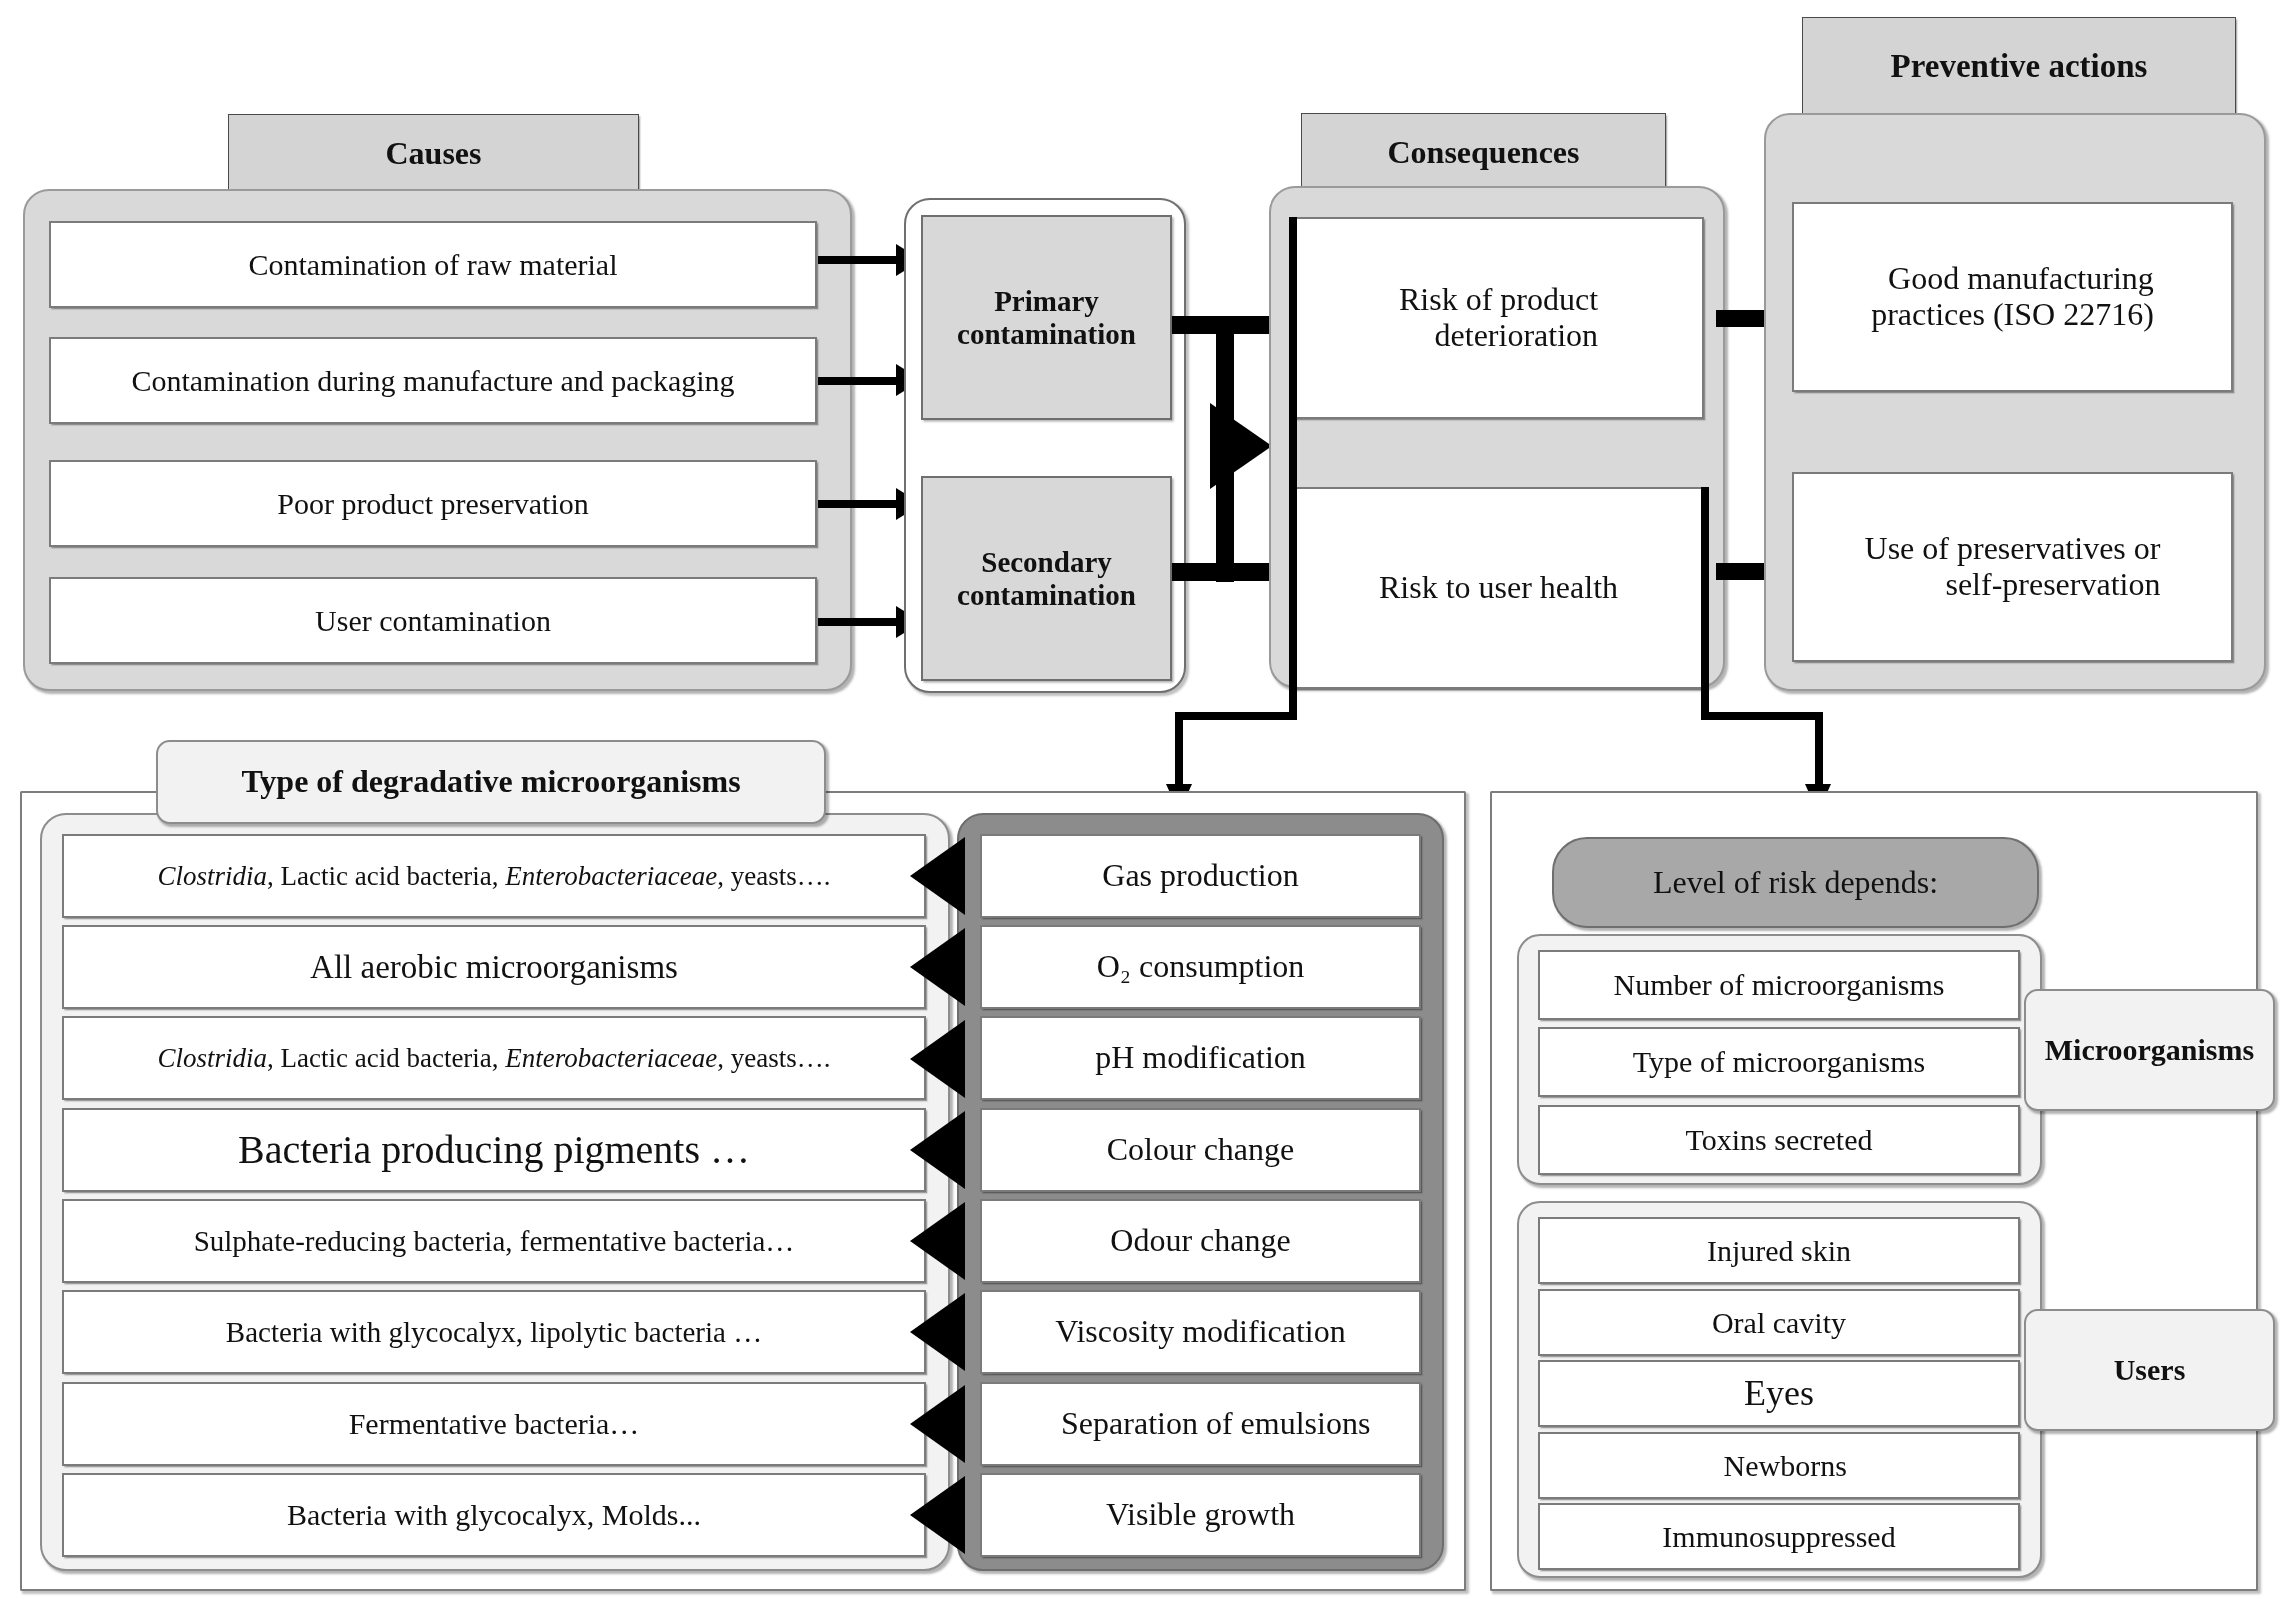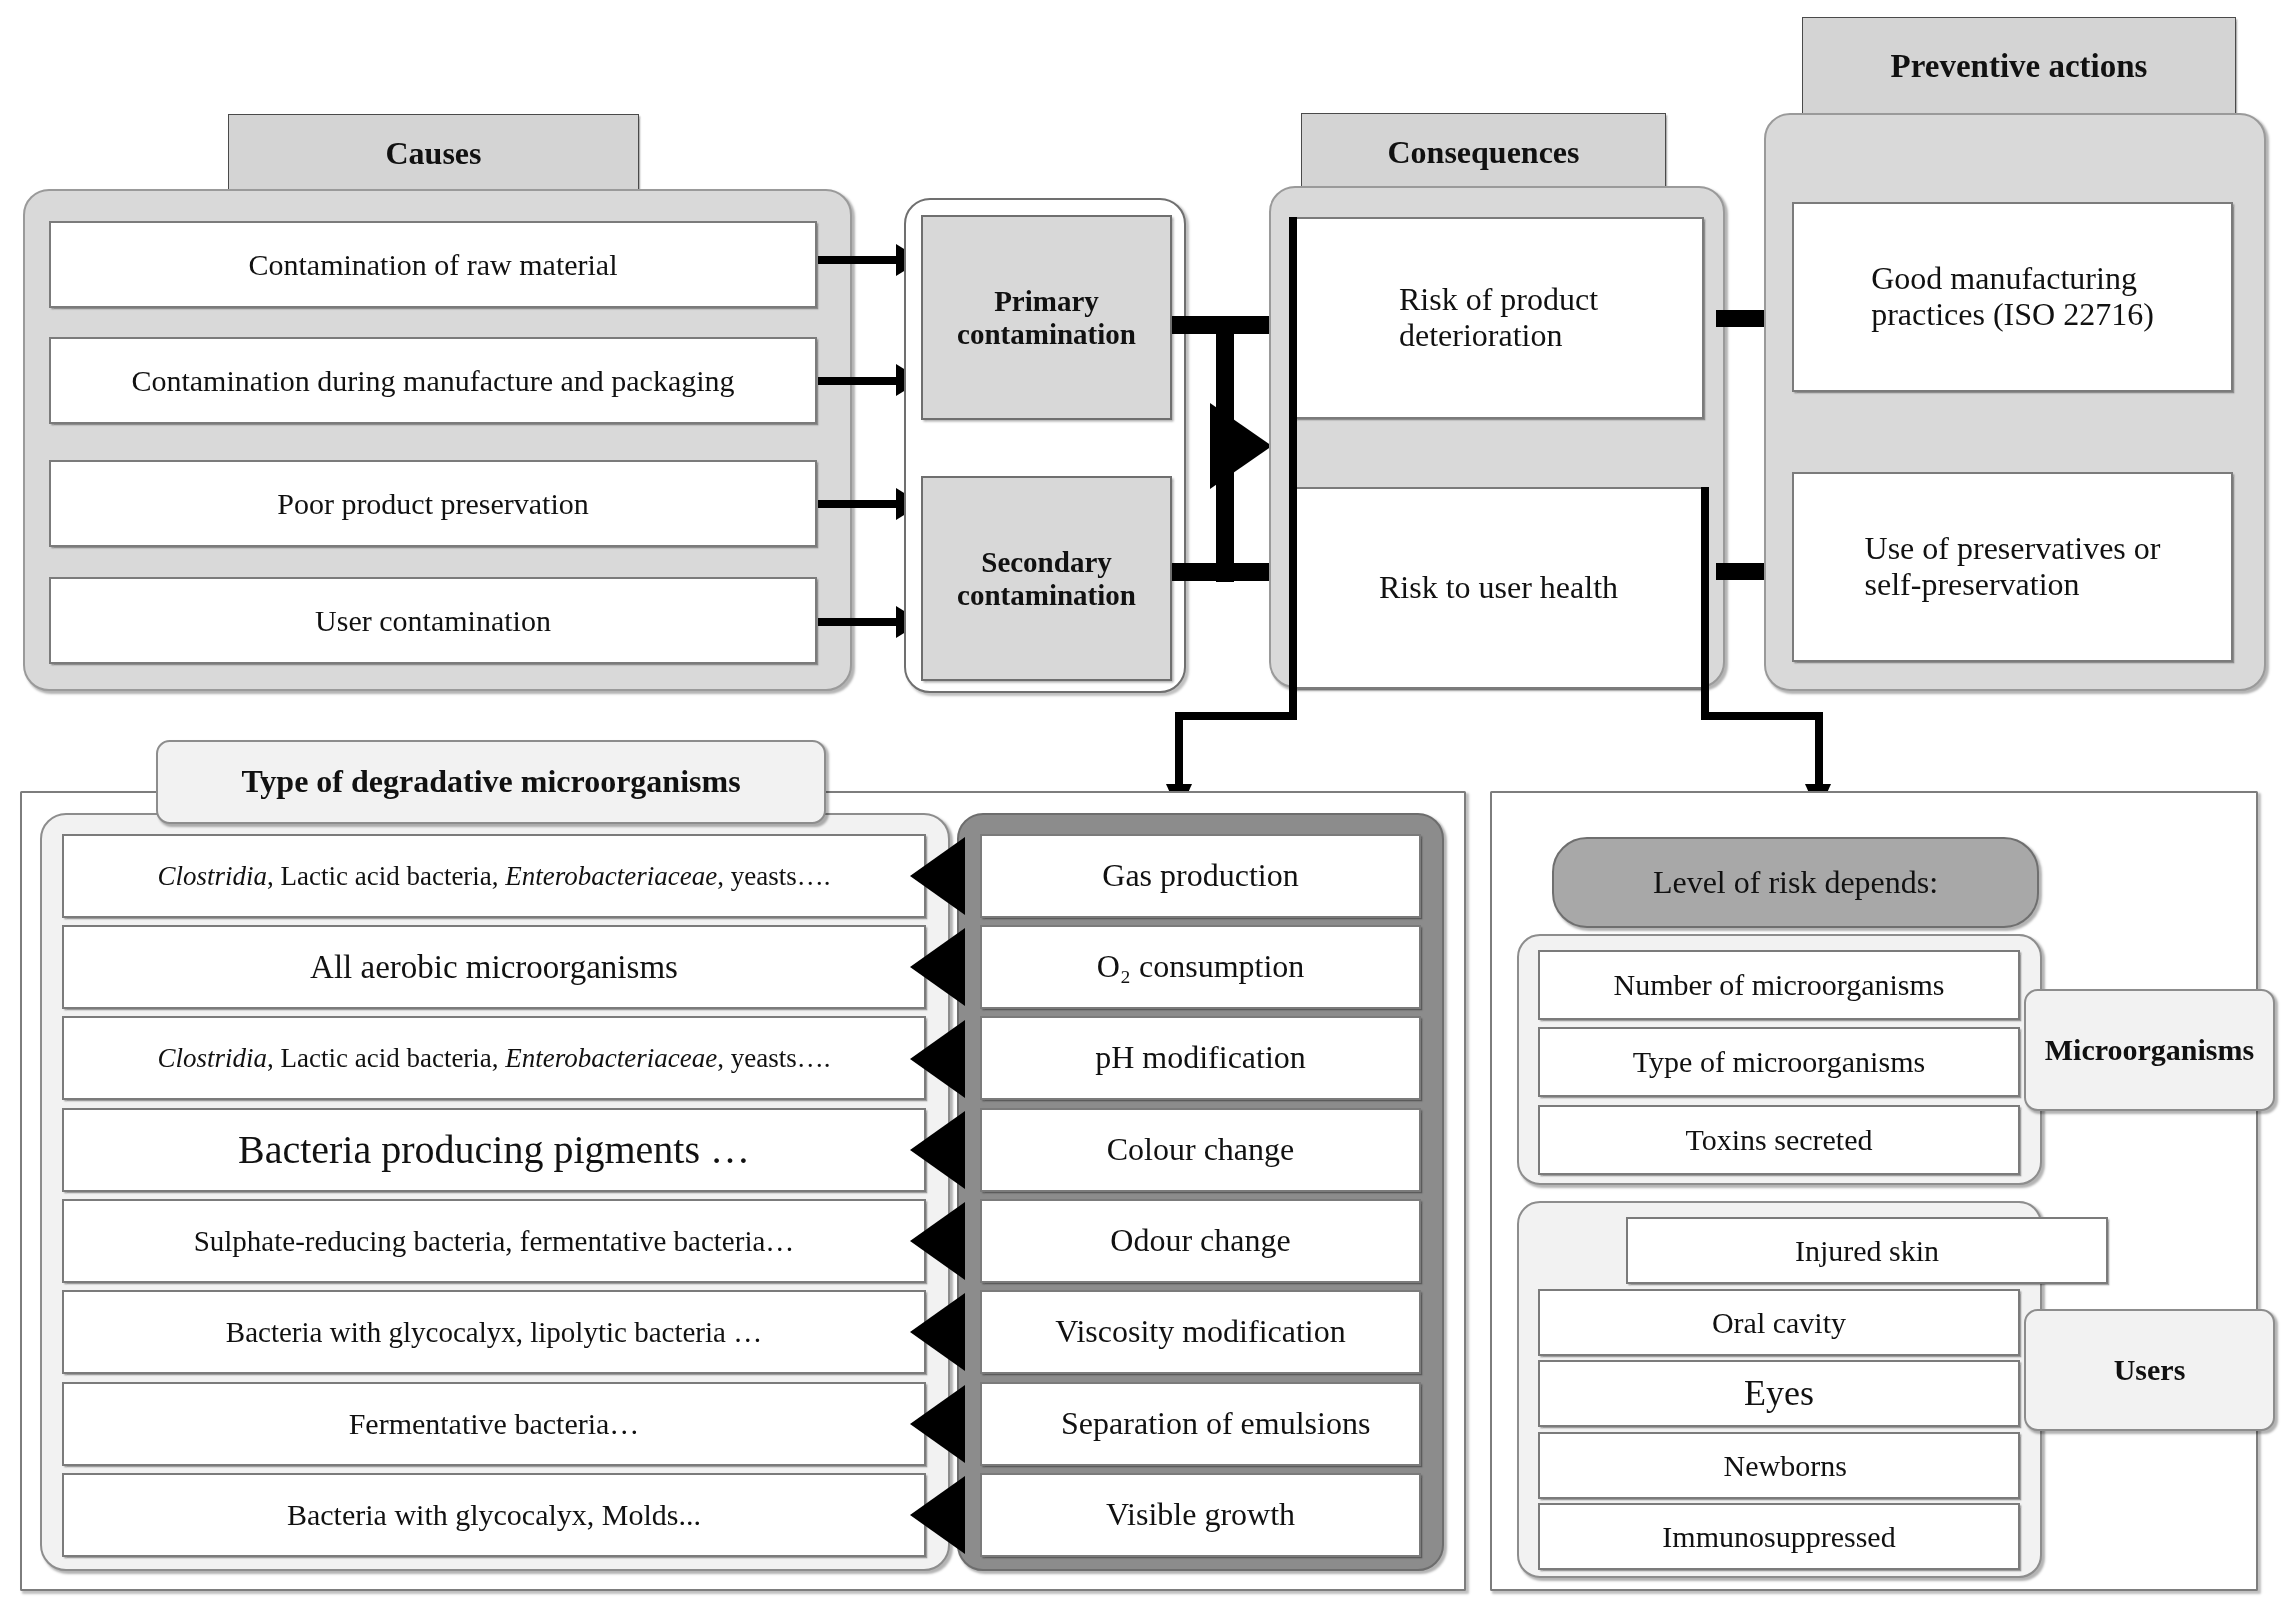--- a/index.html
+++ b/index.html
@@ -38,7 +38,7 @@
     background:#ffffff;
     border:2.3px solid #7b7b7b;
     display:flex;align-items:center;justify-content:center;
-    text-align:left;
+    text-align:right;
     box-shadow:1.5px 1.5px 1.5px rgba(0,0,0,.35);
   }
   .gbox{             

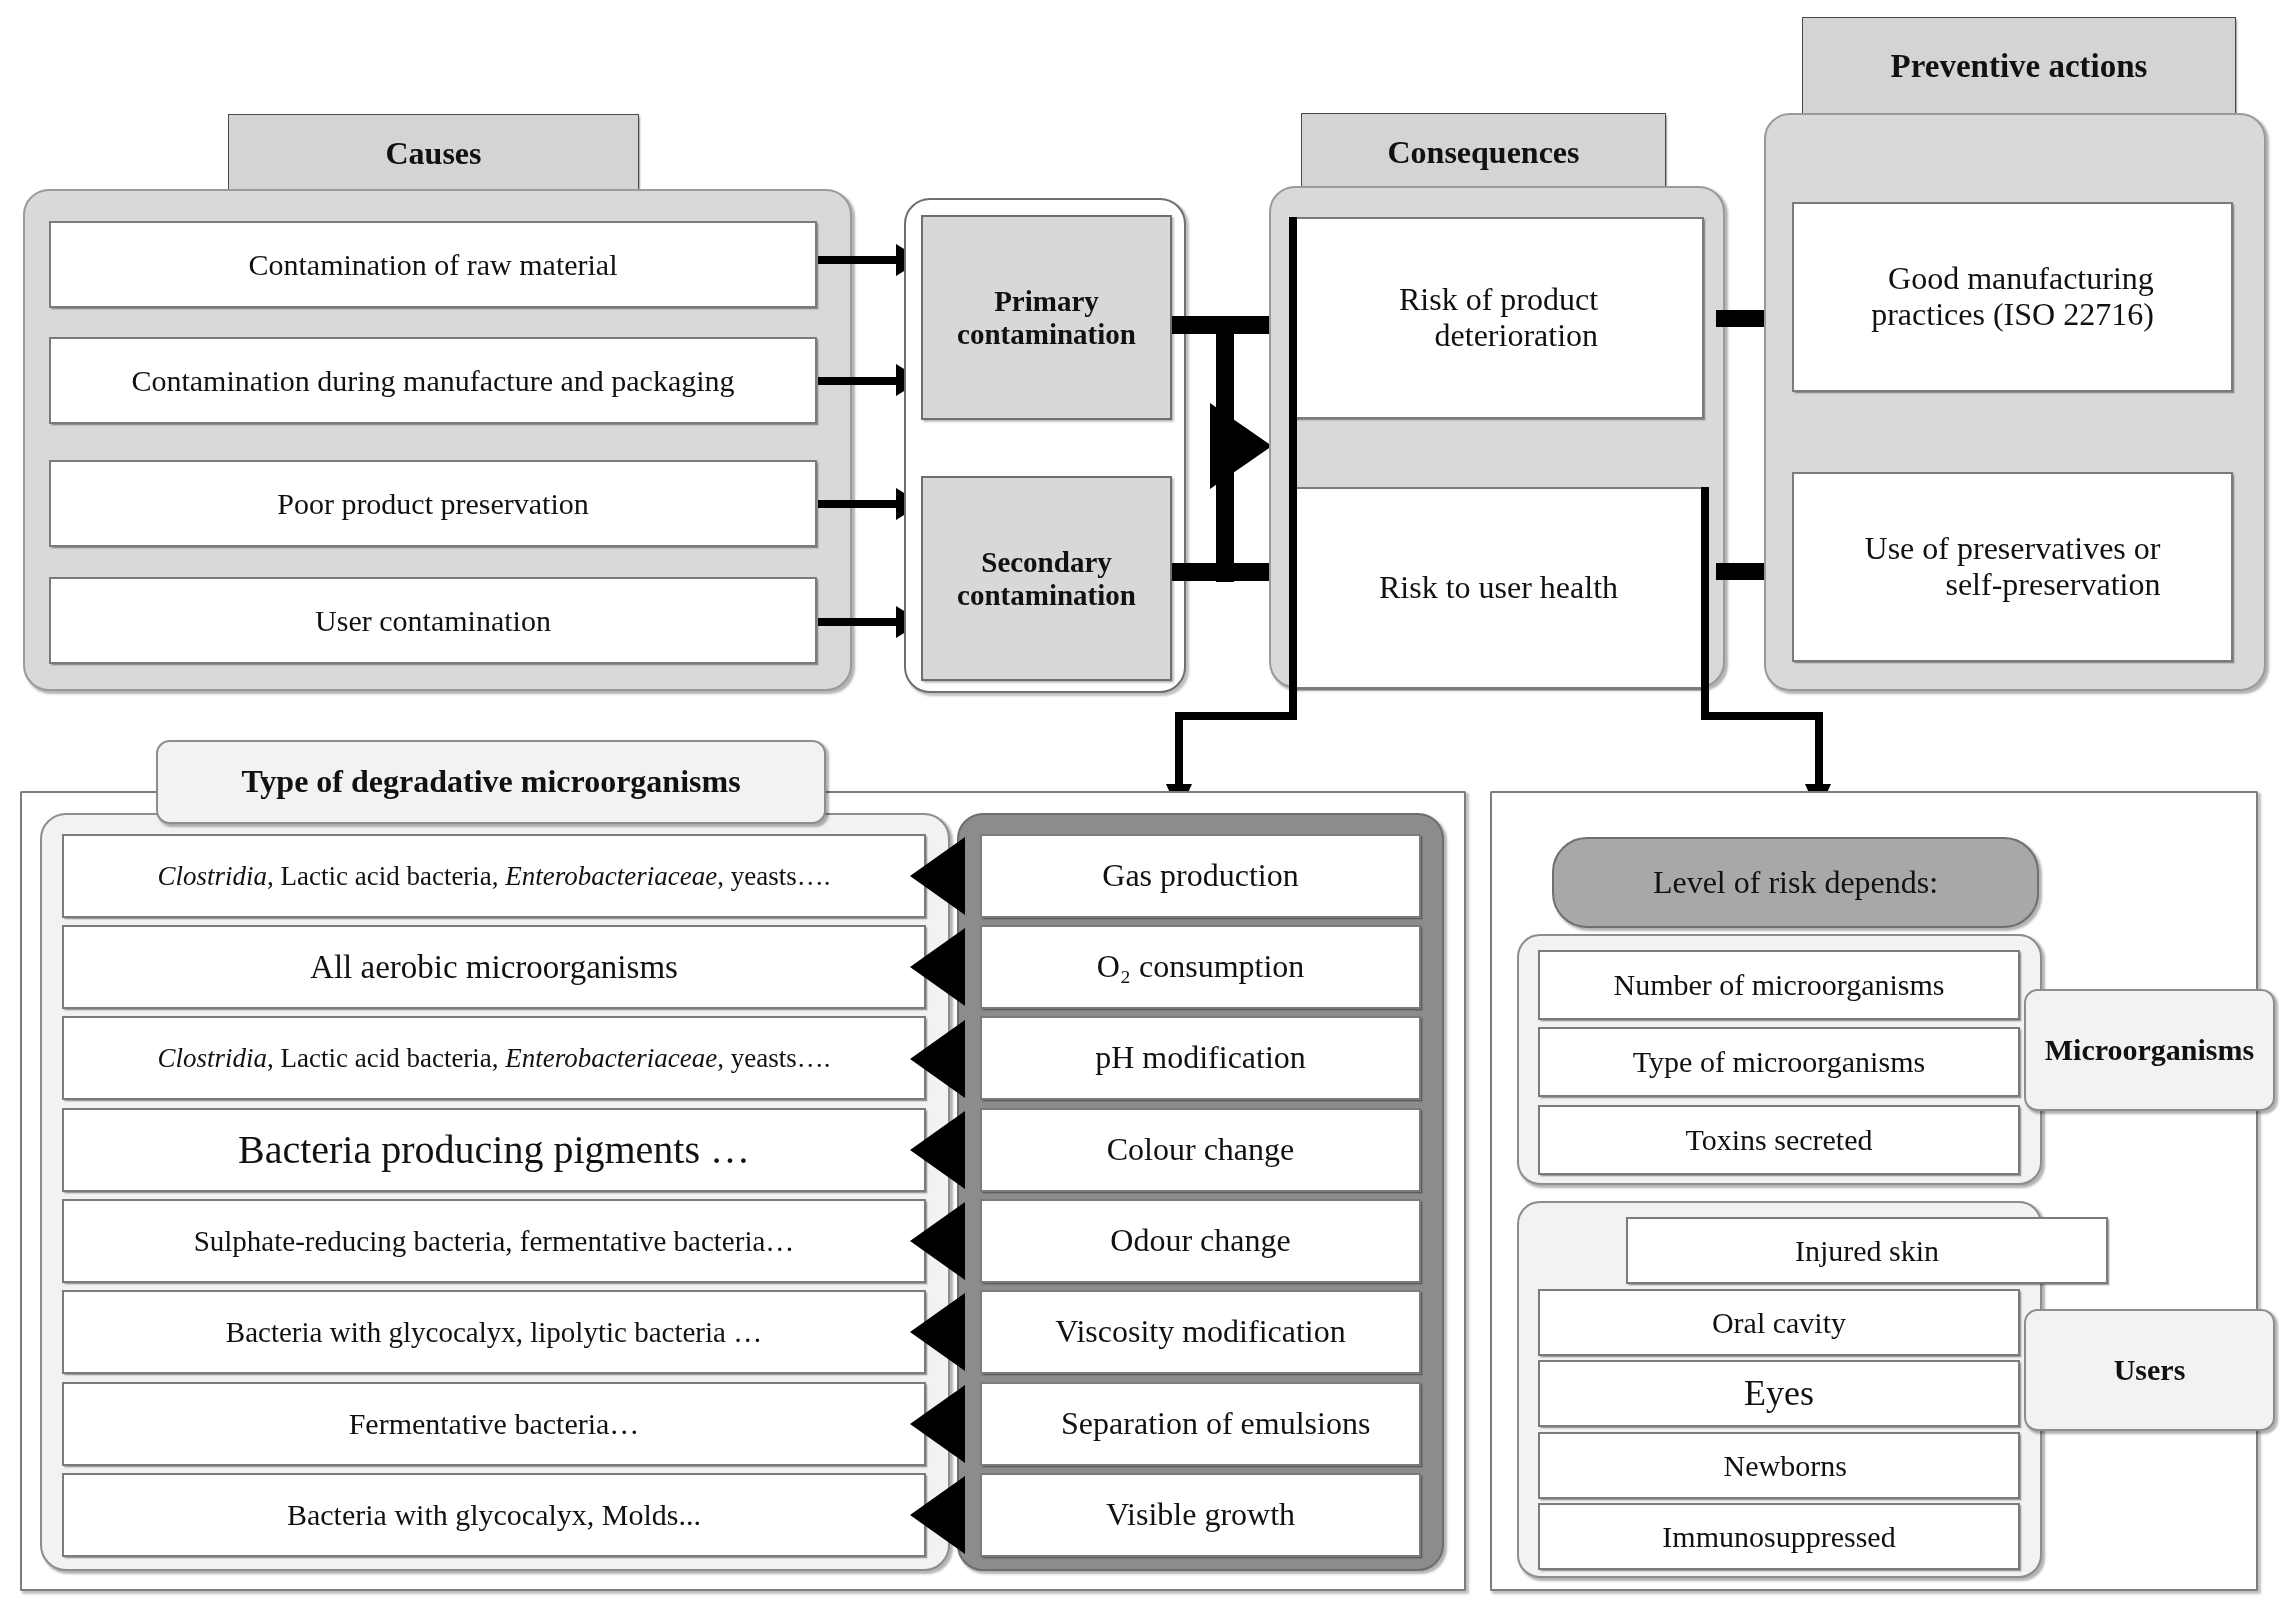--- a/index.html
+++ b/index.html
@@ -291,7 +291,7 @@
 
   <div class="abs panel-light" style="left:1517px;top:1201px;width:525px;height:377px;border-radius:23px;"></div>
 
-  <div class="abs wbox txt" style="left:1626px;top:1217px;width:482px;height:67px;font-size:30px;">
+  <div class="abs wbox txt" style="left:1538px;top:1217px;width:482px;height:67px;font-size:30px;">
     <span>Injured skin</span>
   </div>
   <div class="abs wbox txt" style="left:1538px;top:1289px;width:482px;height:67px;font-size:30px;">

